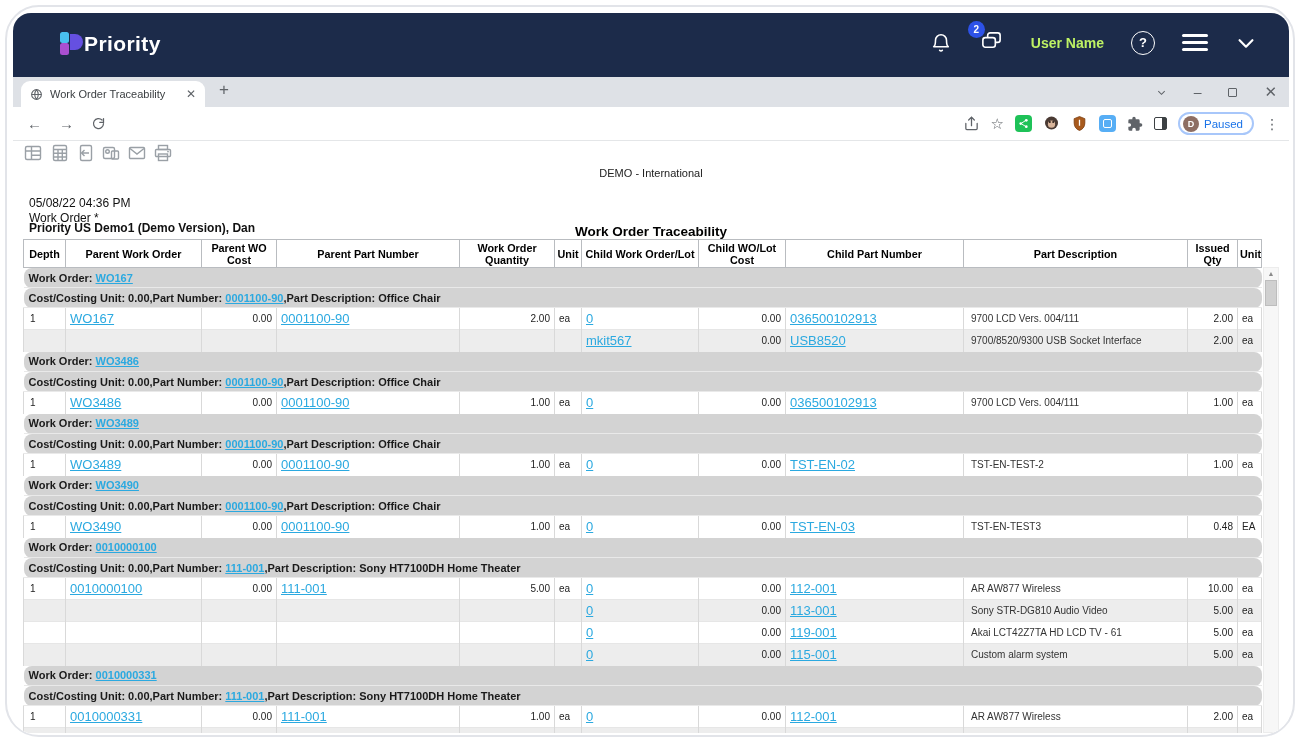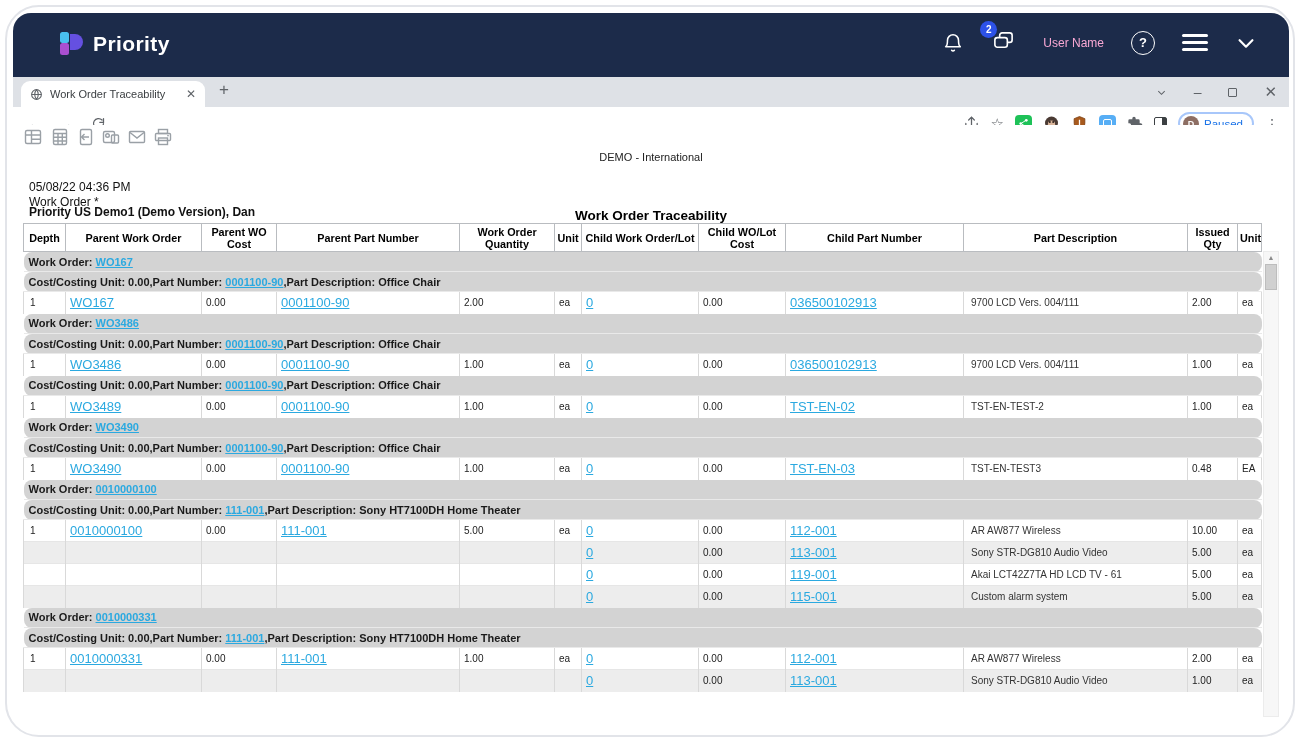--- a/index.html
+++ b/index.html
@@ -8,7 +8,7 @@
          border:2px solid #e2e4e9;border-radius:34px;overflow:hidden;}
   
   .appbar{position:absolute;left:6px;top:6px;width:1276px;height:64px;background:#1c2b4a;border-radius:18px 18px 0 0;}
-  .logo{position:absolute;left:44px;top:17px;display:flex;align-items:center;gap:9px;}
+  .logo{position:absolute;left:44px;top:17px;display:flex;align-items:center;}
   .logo-text{color:#fff;font-size:21px;font-weight:700;letter-spacing:.4px;}
   .appbar-right{position:absolute;right:32px;top:16px;display:flex;align-items:center;gap:27px;}
   .stack-wrap{position:relative;}

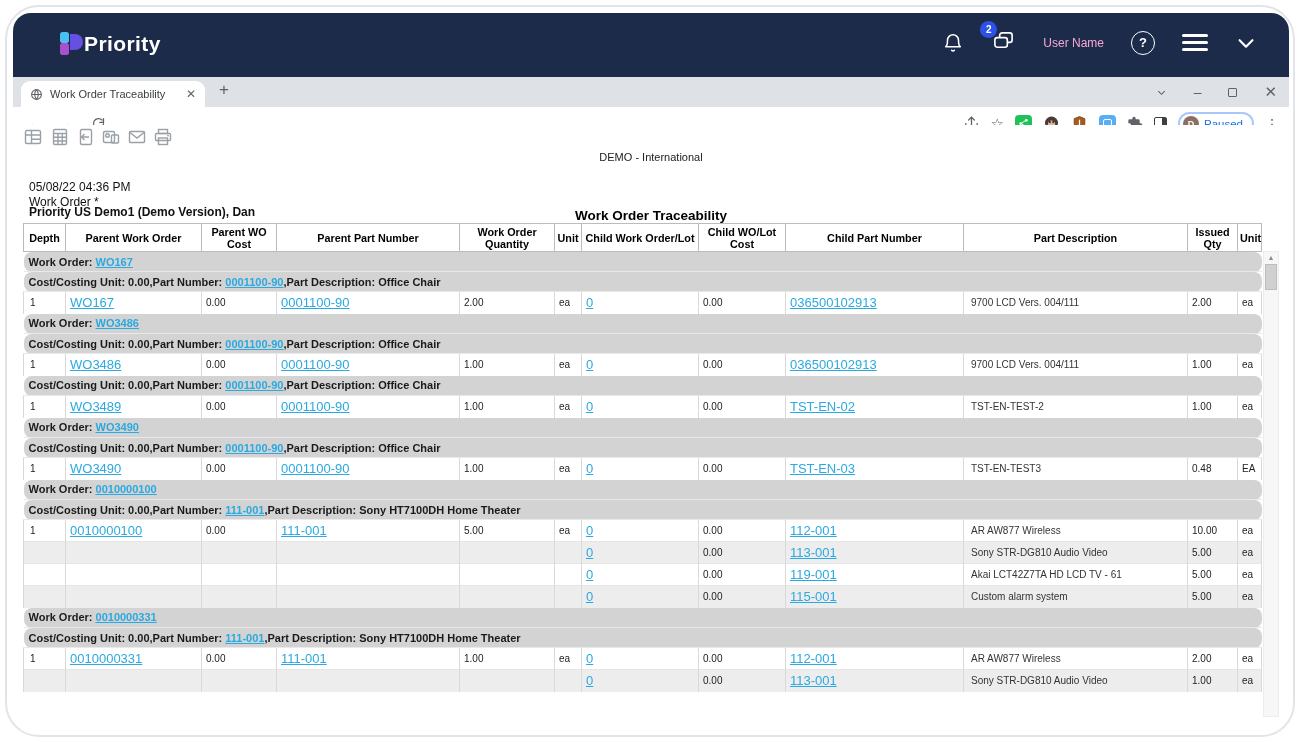--- a/index.html
+++ b/index.html
@@ -14,7 +14,7 @@
   .stack-wrap{position:relative;}
   .badge{position:absolute;left:-11px;top:-8px;background:#2d52e8;color:#fff;width:17px;height:17px;border-radius:50%;
          font-size:10px;display:flex;align-items:center;justify-content:center;font-weight:bold;}
-  .user-name{color:#f9a8d4;font-size:12px;}
+  .user-name{color:#bef264;font-size:14px;font-weight:bold;}
   .help-circle{width:24px;height:24px;border:1.7px solid #fff;border-radius:50%;color:#fff;font-size:13px;font-weight:bold;
          display:flex;align-items:center;justify-content:center;}
   .hamburger{display:flex;flex-direction:column;gap:4.5px;width:26px;}

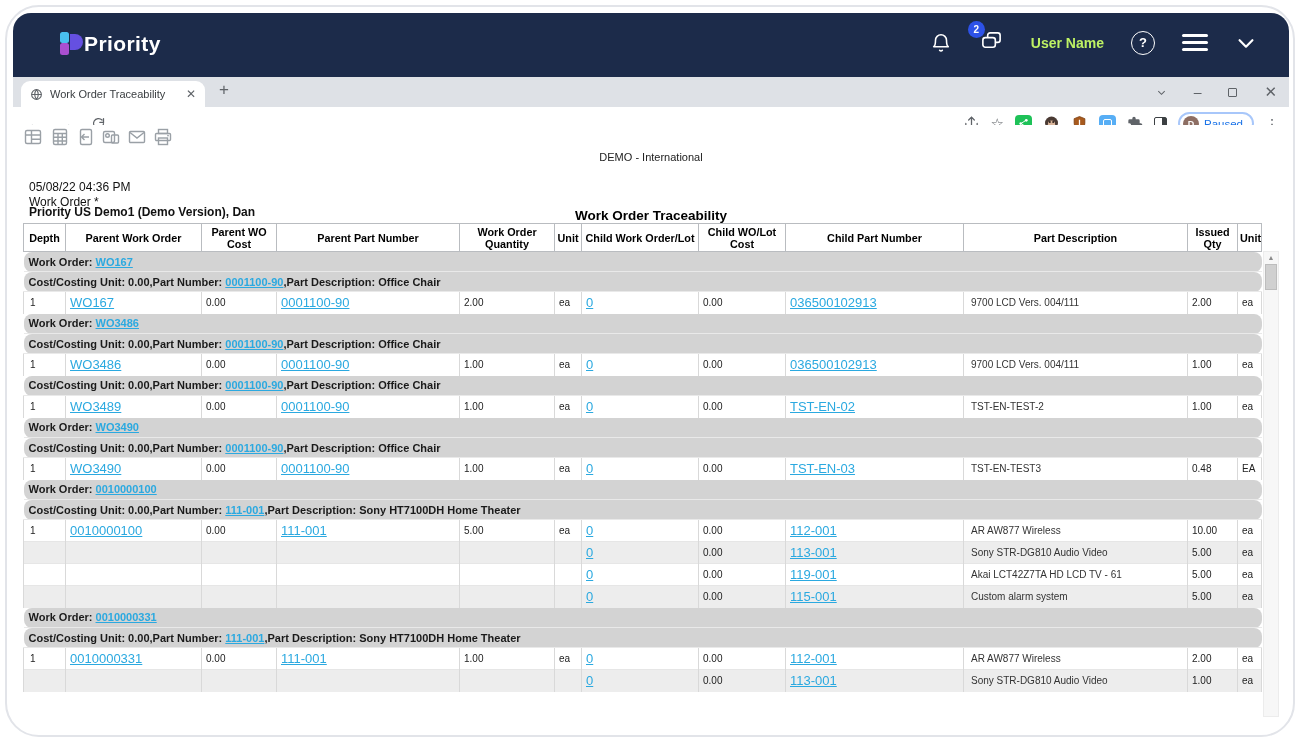--- a/index.html
+++ b/index.html
@@ -50,7 +50,7 @@
   .paused-txt{color:#1a73e8;font-size:11.5px;}
   .dots{font-size:14px;color:#5f6368;}
   
-  .content{position:absolute;left:6px;top:118px;width:1276px;height:592px;background:#fff;overflow:hidden;}
+  .content{position:absolute;left:6px;top:134px;width:1276px;height:592px;background:#fff;overflow:hidden;}
   .rpt-toolbar{position:absolute;left:10px;top:2px;display:flex;gap:6px;}
   .rpt-toolbar svg{display:block;}
   .company{position:absolute;top:26px;left:0;width:100%;text-align:center;font-size:11px;color:#222;}

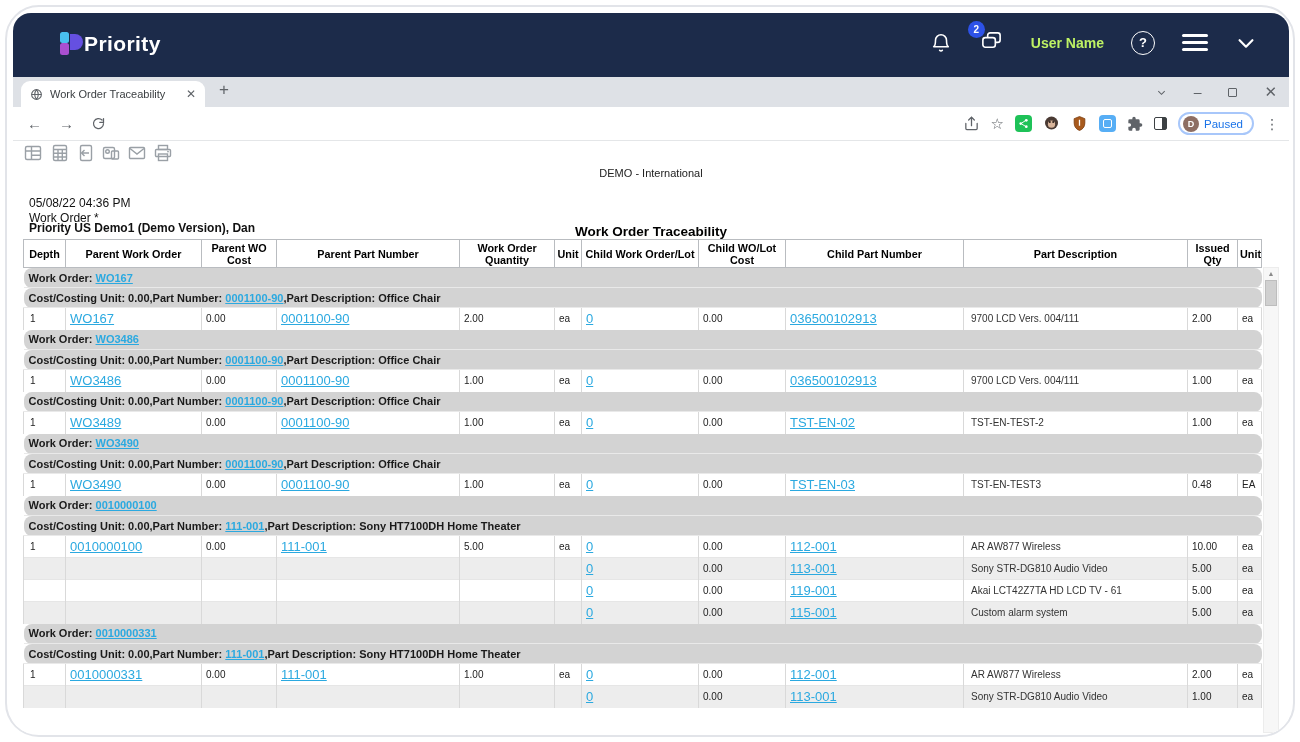--- a/index.html
+++ b/index.html
@@ -69,7 +69,7 @@
         border-left:1px solid #d9d9d9;border-right:1px solid #d9d9d9;border-top:1px solid #e6e6e6;
         white-space:nowrap;overflow:hidden;}
   tr.data.alt td{background:#ededed;}
-  td.ar{text-align:left;}
+  td.ar{text-align:right;}
   .k-depth{padding-left:6px !important;}
   .k-part_desc{color:#333 !important;padding-left:7px !important;}
   a.lg{color:#2ba9e0;text-decoration:underline;font-size:13px;cursor:pointer;}

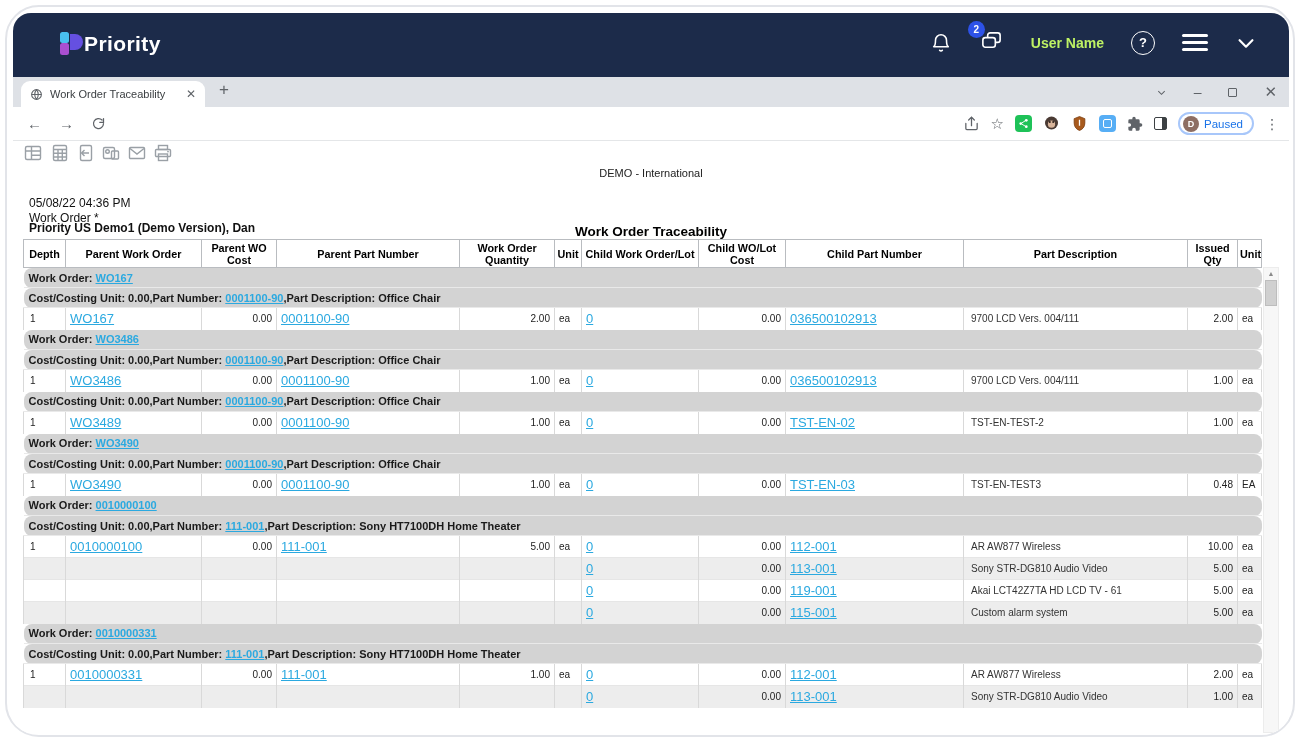--- a/index.html
+++ b/index.html
@@ -288,83 +288,6 @@
               <td class="k-issued_qty ar">2.00</td>
               <td class="k-issued_unit">ea</td>
             </tr>
-            <tr class="grp">
-              <td colspan="12"><span>Work Order: </span><a class="sm">WO3486</a></td>
-            </tr>
-            <tr class="cost">
-              <td colspan="12"><span>Cost/Costing Unit: 0.00,Part Number: </span><a class="sm">0001100-90</a><span>,Part Description: Office Chair</span></td>
-            </tr>
-            <tr class="data">
-              <td class="k-depth">1</td>
-              <td class="k-parent_wo"><a class="lg">WO3486</a></td>
-              <td class="k-parent_cost ar">0.00</td>
-              <td class="k-parent_part"><a class="lg">0001100-90</a></td>
-              <td class="k-qty ar">1.00</td>
-              <td class="k-qty_unit">ea</td>
-              <td class="k-child_wo"><a class="lg">0</a></td>
-              <td class="k-child_cost ar">0.00</td>
-              <td class="k-child_part"><a class="lg">036500102913</a></td>
-              <td class="k-part_desc">9700 LCD Vers. 004/111</td>
-              <td class="k-issued_qty ar">1.00</td>
-              <td class="k-issued_unit">ea</td>
-            </tr>
-            <tr class="cost">
-              <td colspan="12"><span>Cost/Costing Unit: 0.00,Part Number: </span><a class="sm">0001100-90</a><span>,Part Description: Office Chair</span></td>
-            </tr>
-            <tr class="data">
-              <td class="k-depth">1</td>
-              <td class="k-parent_wo"><a class="lg">WO3489</a></td>
-              <td class="k-parent_cost ar">0.00</td>
-              <td class="k-parent_part"><a class="lg">0001100-90</a></td>
-              <td class="k-qty ar">1.00</td>
-              <td class="k-qty_unit">ea</td>
-              <td class="k-child_wo"><a class="lg">0</a></td>
-              <td class="k-child_cost ar">0.00</td>
-              <td class="k-child_part"><a class="lg">TST-EN-02</a></td>
-              <td class="k-part_desc">TST-EN-TEST-2</td>
-              <td class="k-issued_qty ar">1.00</td>
-              <td class="k-issued_unit">ea</td>
-            </tr>
-            <tr class="grp">
-              <td colspan="12"><span>Work Order: </span><a class="sm">WO3490</a></td>
-            </tr>
-            <tr class="cost">
-              <td colspan="12"><span>Cost/Costing Unit: 0.00,Part Number: </span><a class="sm">0001100-90</a><span>,Part Description: Office Chair</span></td>
-            </tr>
-            <tr class="data">
-              <td class="k-depth">1</td>
-              <td class="k-parent_wo"><a class="lg">WO3490</a></td>
-              <td class="k-parent_cost ar">0.00</td>
-              <td class="k-parent_part"><a class="lg">0001100-90</a></td>
-              <td class="k-qty ar">1.00</td>
-              <td class="k-qty_unit">ea</td>
-              <td class="k-child_wo"><a class="lg">0</a></td>
-              <td class="k-child_cost ar">0.00</td>
-              <td class="k-child_part"><a class="lg">TST-EN-03</a></td>
-              <td class="k-part_desc">TST-EN-TEST3</td>
-              <td class="k-issued_qty ar">0.48</td>
-              <td class="k-issued_unit">EA</td>
-            </tr>
-            <tr class="grp">
-              <td colspan="12"><span>Work Order: </span><a class="sm">0010000100</a></td>
-            </tr>
-            <tr class="cost">
-              <td colspan="12"><span>Cost/Costing Unit: 0.00,Part Number: </span><a class="sm">111-001</a><span>,Part Description: Sony HT7100DH Home Theater</span></td>
-            </tr>
-            <tr class="data">
-              <td class="k-depth">1</td>
-              <td class="k-parent_wo"><a class="lg">0010000100</a></td>
-              <td class="k-parent_cost ar">0.00</td>
-              <td class="k-parent_part"><a class="lg">111-001</a></td>
-              <td class="k-qty ar">5.00</td>
-              <td class="k-qty_unit">ea</td>
-              <td class="k-child_wo"><a class="lg">0</a></td>
-              <td class="k-child_cost ar">0.00</td>
-              <td class="k-child_part"><a class="lg">112-001</a></td>
-              <td class="k-part_desc">AR AW877 Wireless</td>
-              <td class="k-issued_qty ar">10.00</td>
-              <td class="k-issued_unit">ea</td>
-            </tr>
             <tr class="data alt">
               <td class="k-depth"></td>
               <td class="k-parent_wo"></td>
@@ -372,25 +295,88 @@
               <td class="k-parent_part"></td>
               <td class="k-qty ar"></td>
               <td class="k-qty_unit"></td>
-              <td class="k-child_wo"><a class="lg">0</a></td>
-              <td class="k-child_cost ar">0.00</td>
-              <td class="k-child_part"><a class="lg">113-001</a></td>
-              <td class="k-part_desc">Sony STR-DG810 Audio Video</td>
-              <td class="k-issued_qty ar">5.00</td>
-              <td class="k-issued_unit">ea</td>
-            </tr>
-            <tr class="data">
-              <td class="k-depth"></td>
-              <td class="k-parent_wo"></td>
-              <td class="k-parent_cost ar"></td>
-              <td class="k-parent_part"></td>
-              <td class="k-qty ar"></td>
-              <td class="k-qty_unit"></td>
-              <td class="k-child_wo"><a class="lg">0</a></td>
-              <td class="k-child_cost ar">0.00</td>
-              <td class="k-child_part"><a class="lg">119-001</a></td>
-              <td class="k-part_desc">Akai LCT42Z7TA HD LCD TV - 61</td>
-              <td class="k-issued_qty ar">5.00</td>
+              <td class="k-child_wo"><a class="lg">mkit567</a></td>
+              <td class="k-child_cost ar">0.00</td>
+              <td class="k-child_part"><a class="lg">USB8520</a></td>
+              <td class="k-part_desc">9700/8520/9300 USB Socket Interface</td>
+              <td class="k-issued_qty ar">2.00</td>
+              <td class="k-issued_unit">ea</td>
+            </tr>
+            <tr class="grp">
+              <td colspan="12"><span>Work Order: </span><a class="sm">WO3486</a></td>
+            </tr>
+            <tr class="cost">
+              <td colspan="12"><span>Cost/Costing Unit: 0.00,Part Number: </span><a class="sm">0001100-90</a><span>,Part Description: Office Chair</span></td>
+            </tr>
+            <tr class="data">
+              <td class="k-depth">1</td>
+              <td class="k-parent_wo"><a class="lg">WO3486</a></td>
+              <td class="k-parent_cost ar">0.00</td>
+              <td class="k-parent_part"><a class="lg">0001100-90</a></td>
+              <td class="k-qty ar">1.00</td>
+              <td class="k-qty_unit">ea</td>
+              <td class="k-child_wo"><a class="lg">0</a></td>
+              <td class="k-child_cost ar">0.00</td>
+              <td class="k-child_part"><a class="lg">036500102913</a></td>
+              <td class="k-part_desc">9700 LCD Vers. 004/111</td>
+              <td class="k-issued_qty ar">1.00</td>
+              <td class="k-issued_unit">ea</td>
+            </tr>
+            <tr class="cost">
+              <td colspan="12"><span>Cost/Costing Unit: 0.00,Part Number: </span><a class="sm">0001100-90</a><span>,Part Description: Office Chair</span></td>
+            </tr>
+            <tr class="data">
+              <td class="k-depth">1</td>
+              <td class="k-parent_wo"><a class="lg">WO3489</a></td>
+              <td class="k-parent_cost ar">0.00</td>
+              <td class="k-parent_part"><a class="lg">0001100-90</a></td>
+              <td class="k-qty ar">1.00</td>
+              <td class="k-qty_unit">ea</td>
+              <td class="k-child_wo"><a class="lg">0</a></td>
+              <td class="k-child_cost ar">0.00</td>
+              <td class="k-child_part"><a class="lg">TST-EN-02</a></td>
+              <td class="k-part_desc">TST-EN-TEST-2</td>
+              <td class="k-issued_qty ar">1.00</td>
+              <td class="k-issued_unit">ea</td>
+            </tr>
+            <tr class="grp">
+              <td colspan="12"><span>Work Order: </span><a class="sm">WO3490</a></td>
+            </tr>
+            <tr class="cost">
+              <td colspan="12"><span>Cost/Costing Unit: 0.00,Part Number: </span><a class="sm">0001100-90</a><span>,Part Description: Office Chair</span></td>
+            </tr>
+            <tr class="data">
+              <td class="k-depth">1</td>
+              <td class="k-parent_wo"><a class="lg">WO3490</a></td>
+              <td class="k-parent_cost ar">0.00</td>
+              <td class="k-parent_part"><a class="lg">0001100-90</a></td>
+              <td class="k-qty ar">1.00</td>
+              <td class="k-qty_unit">ea</td>
+              <td class="k-child_wo"><a class="lg">0</a></td>
+              <td class="k-child_cost ar">0.00</td>
+              <td class="k-child_part"><a class="lg">TST-EN-03</a></td>
+              <td class="k-part_desc">TST-EN-TEST3</td>
+              <td class="k-issued_qty ar">0.48</td>
+              <td class="k-issued_unit">EA</td>
+            </tr>
+            <tr class="grp">
+              <td colspan="12"><span>Work Order: </span><a class="sm">0010000100</a></td>
+            </tr>
+            <tr class="cost">
+              <td colspan="12"><span>Cost/Costing Unit: 0.00,Part Number: </span><a class="sm">111-001</a><span>,Part Description: Sony HT7100DH Home Theater</span></td>
+            </tr>
+            <tr class="data">
+              <td class="k-depth">1</td>
+              <td class="k-parent_wo"><a class="lg">0010000100</a></td>
+              <td class="k-parent_cost ar">0.00</td>
+              <td class="k-parent_part"><a class="lg">111-001</a></td>
+              <td class="k-qty ar">5.00</td>
+              <td class="k-qty_unit">ea</td>
+              <td class="k-child_wo"><a class="lg">0</a></td>
+              <td class="k-child_cost ar">0.00</td>
+              <td class="k-child_part"><a class="lg">112-001</a></td>
+              <td class="k-part_desc">AR AW877 Wireless</td>
+              <td class="k-issued_qty ar">10.00</td>
               <td class="k-issued_unit">ea</td>
             </tr>
             <tr class="data alt">
@@ -402,29 +388,23 @@
               <td class="k-qty_unit"></td>
               <td class="k-child_wo"><a class="lg">0</a></td>
               <td class="k-child_cost ar">0.00</td>
-              <td class="k-child_part"><a class="lg">115-001</a></td>
-              <td class="k-part_desc">Custom alarm system</td>
+              <td class="k-child_part"><a class="lg">113-001</a></td>
+              <td class="k-part_desc">Sony STR-DG810 Audio Video</td>
               <td class="k-issued_qty ar">5.00</td>
               <td class="k-issued_unit">ea</td>
             </tr>
-            <tr class="grp">
-              <td colspan="12"><span>Work Order: </span><a class="sm">0010000331</a></td>
-            </tr>
-            <tr class="cost">
-              <td colspan="12"><span>Cost/Costing Unit: 0.00,Part Number: </span><a class="sm">111-001</a><span>,Part Description: Sony HT7100DH Home Theater</span></td>
-            </tr>
-            <tr class="data">
-              <td class="k-depth">1</td>
-              <td class="k-parent_wo"><a class="lg">0010000331</a></td>
-              <td class="k-parent_cost ar">0.00</td>
-              <td class="k-parent_part"><a class="lg">111-001</a></td>
-              <td class="k-qty ar">1.00</td>
-              <td class="k-qty_unit">ea</td>
-              <td class="k-child_wo"><a class="lg">0</a></td>
-              <td class="k-child_cost ar">0.00</td>
-              <td class="k-child_part"><a class="lg">112-001</a></td>
-              <td class="k-part_desc">AR AW877 Wireless</td>
-              <td class="k-issued_qty ar">2.00</td>
+            <tr class="data">
+              <td class="k-depth"></td>
+              <td class="k-parent_wo"></td>
+              <td class="k-parent_cost ar"></td>
+              <td class="k-parent_part"></td>
+              <td class="k-qty ar"></td>
+              <td class="k-qty_unit"></td>
+              <td class="k-child_wo"><a class="lg">0</a></td>
+              <td class="k-child_cost ar">0.00</td>
+              <td class="k-child_part"><a class="lg">119-001</a></td>
+              <td class="k-part_desc">Akai LCT42Z7TA HD LCD TV - 61</td>
+              <td class="k-issued_qty ar">5.00</td>
               <td class="k-issued_unit">ea</td>
             </tr>
             <tr class="data alt">
@@ -436,6 +416,40 @@
               <td class="k-qty_unit"></td>
               <td class="k-child_wo"><a class="lg">0</a></td>
               <td class="k-child_cost ar">0.00</td>
+              <td class="k-child_part"><a class="lg">115-001</a></td>
+              <td class="k-part_desc">Custom alarm system</td>
+              <td class="k-issued_qty ar">5.00</td>
+              <td class="k-issued_unit">ea</td>
+            </tr>
+            <tr class="grp">
+              <td colspan="12"><span>Work Order: </span><a class="sm">0010000331</a></td>
+            </tr>
+            <tr class="cost">
+              <td colspan="12"><span>Cost/Costing Unit: 0.00,Part Number: </span><a class="sm">111-001</a><span>,Part Description: Sony HT7100DH Home Theater</span></td>
+            </tr>
+            <tr class="data">
+              <td class="k-depth">1</td>
+              <td class="k-parent_wo"><a class="lg">0010000331</a></td>
+              <td class="k-parent_cost ar">0.00</td>
+              <td class="k-parent_part"><a class="lg">111-001</a></td>
+              <td class="k-qty ar">1.00</td>
+              <td class="k-qty_unit">ea</td>
+              <td class="k-child_wo"><a class="lg">0</a></td>
+              <td class="k-child_cost ar">0.00</td>
+              <td class="k-child_part"><a class="lg">112-001</a></td>
+              <td class="k-part_desc">AR AW877 Wireless</td>
+              <td class="k-issued_qty ar">2.00</td>
+              <td class="k-issued_unit">ea</td>
+            </tr>
+            <tr class="data alt">
+              <td class="k-depth"></td>
+              <td class="k-parent_wo"></td>
+              <td class="k-parent_cost ar"></td>
+              <td class="k-parent_part"></td>
+              <td class="k-qty ar"></td>
+              <td class="k-qty_unit"></td>
+              <td class="k-child_wo"><a class="lg">0</a></td>
+              <td class="k-child_cost ar">0.00</td>
               <td class="k-child_part"><a class="lg">113-001</a></td>
               <td class="k-part_desc">Sony STR-DG810 Audio Video</td>
               <td class="k-issued_qty ar">1.00</td>

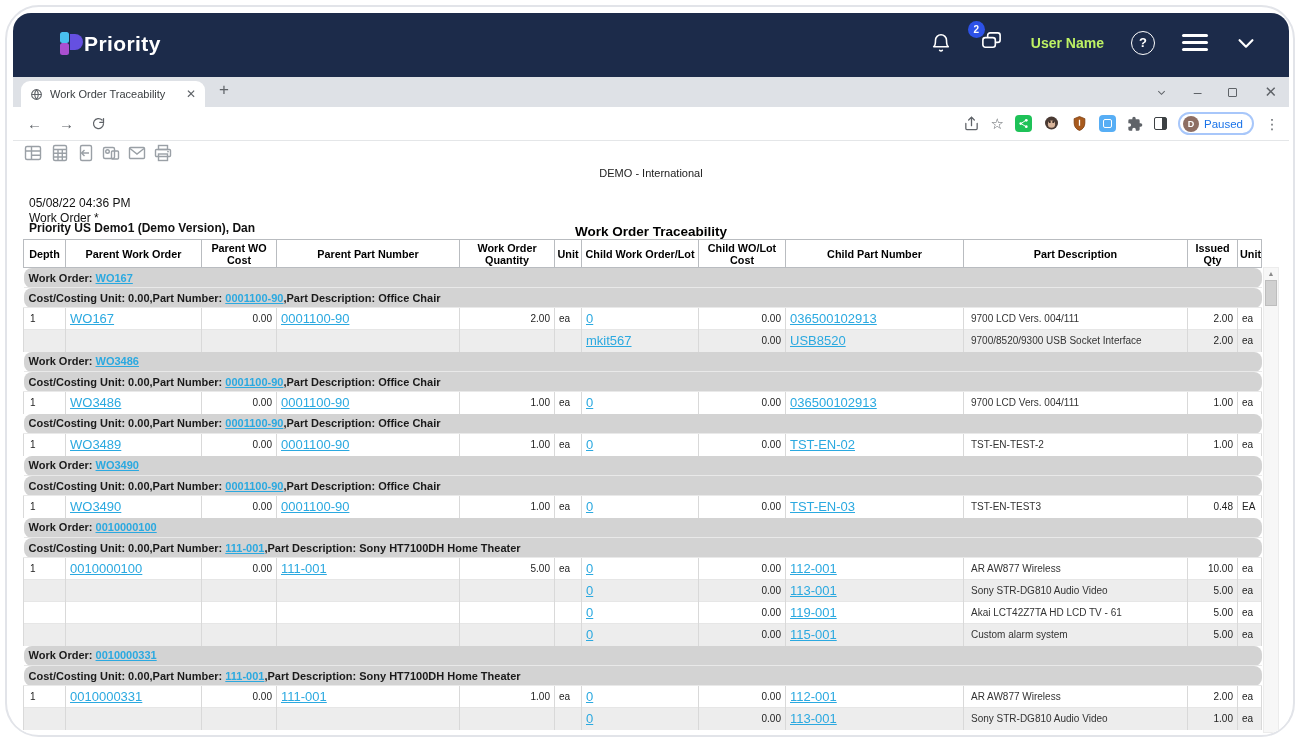--- a/index.html
+++ b/index.html
@@ -322,6 +322,9 @@
               <td class="k-issued_qty ar">1.00</td>
               <td class="k-issued_unit">ea</td>
             </tr>
+            <tr class="grp">
+              <td colspan="12"><span>Work Order: </span><a class="sm">WO3489</a></td>
+            </tr>
             <tr class="cost">
               <td colspan="12"><span>Cost/Costing Unit: 0.00,Part Number: </span><a class="sm">0001100-90</a><span>,Part Description: Office Chair</span></td>
             </tr>

